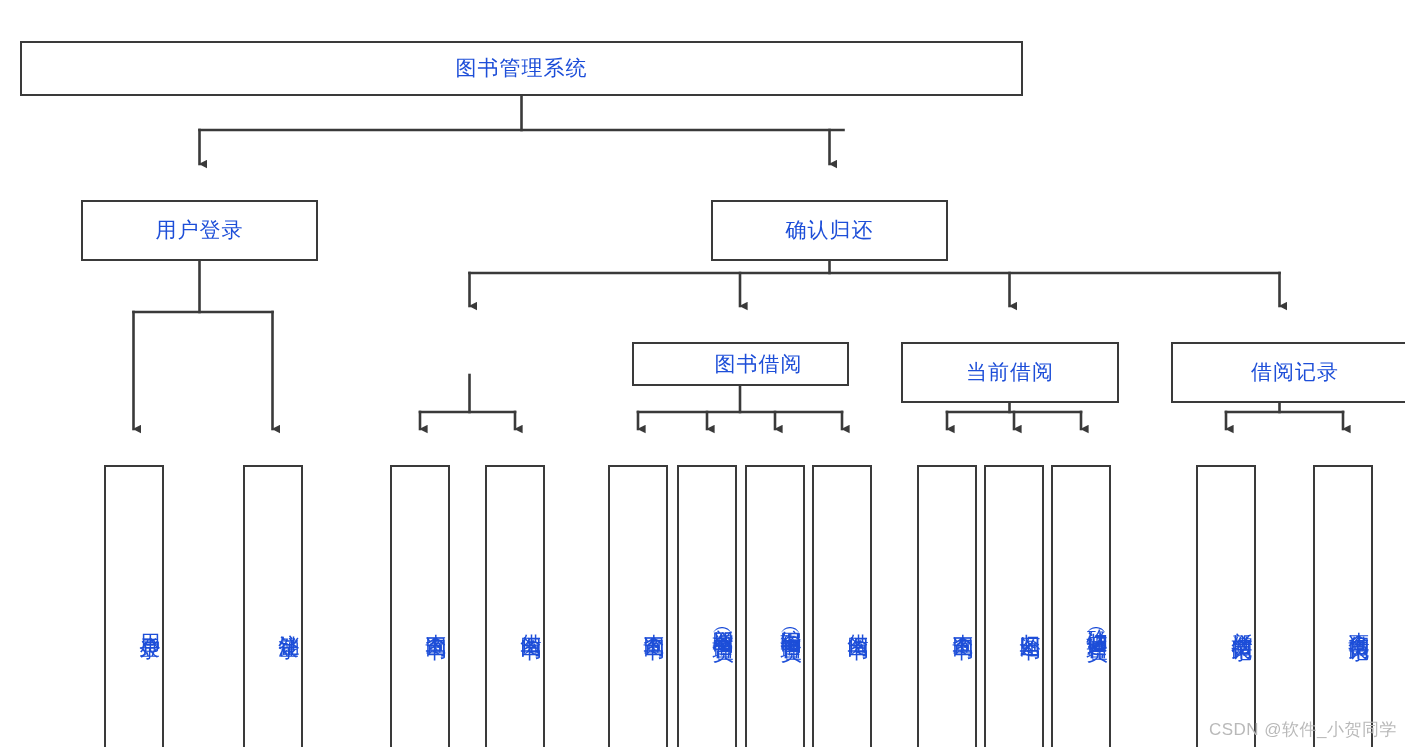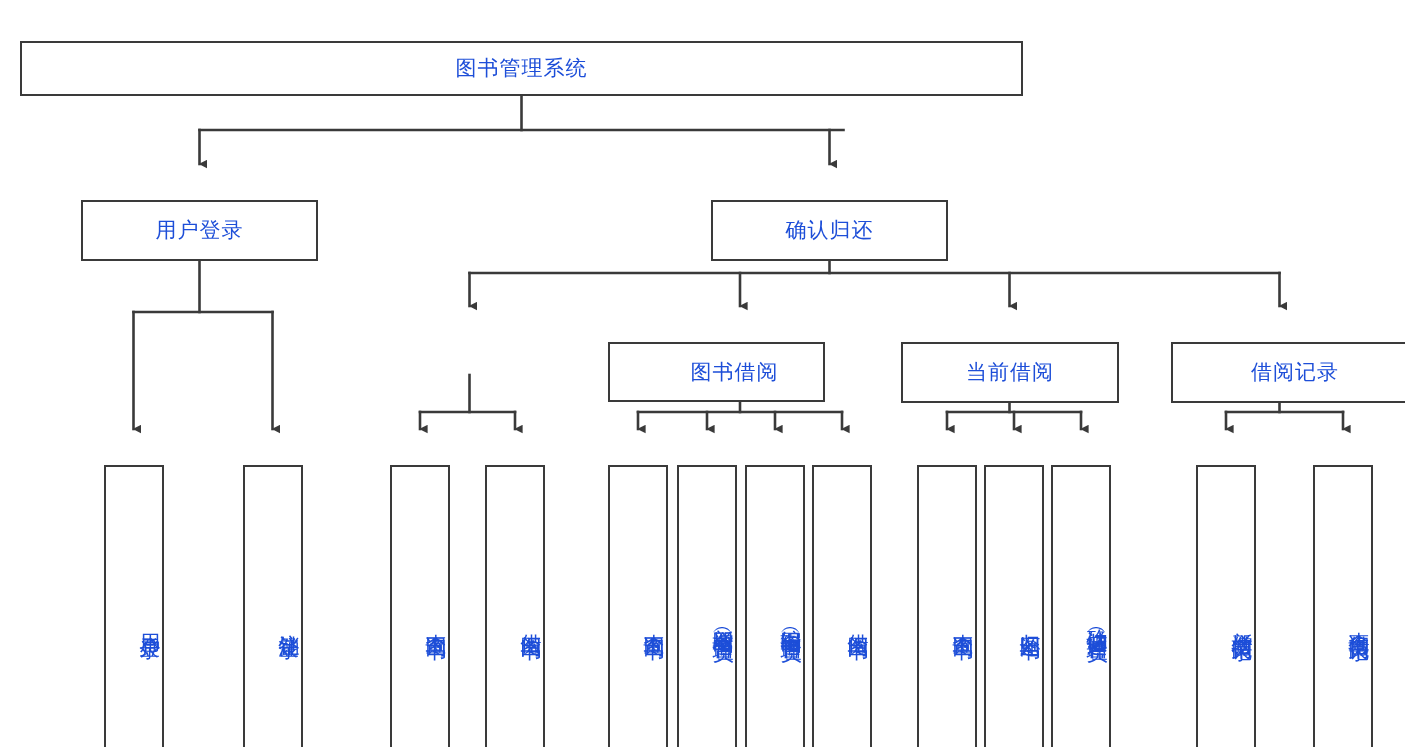--- a/index.html
+++ b/index.html
@@ -133,7 +133,7 @@
     <span class="lbl">确认归还</span>
   </div>
 
-  <div class="node horiz" style="left: 608px; top: 314px; width: 217px; height: 60px; padding-left: 36px;">
+  <div class="node horiz" style="left: 632px; top: 314px; width: 217px; height: 44px; padding-left: 36px;">
     <span class="lbl">图书借阅</span>
   </div>
   <div class="node horiz" style="left: 901px; top: 314px; width: 218px; height: 61px;">

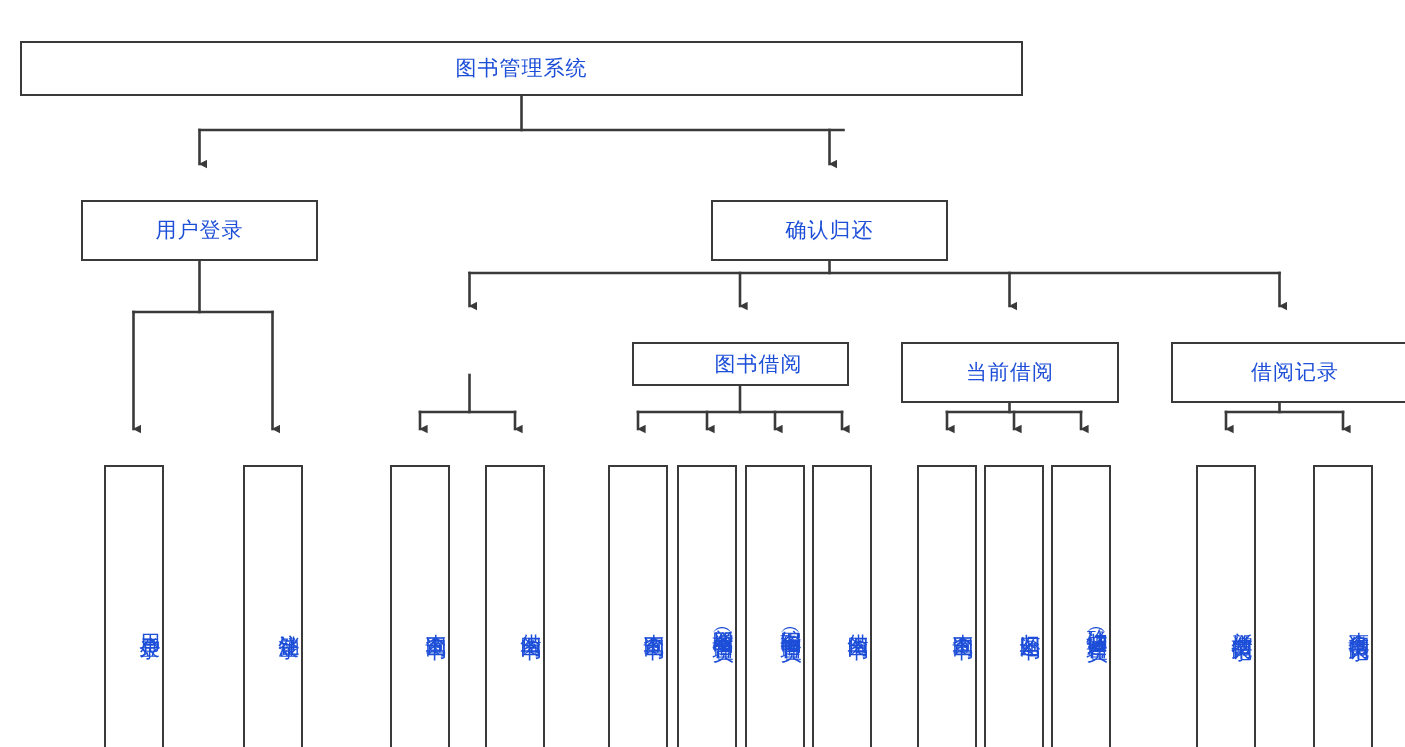--- a/index.html
+++ b/index.html
@@ -183,6 +183,7 @@
     <span class="lbl">查询借阅记录</span>
   </div>
 
+  <div id="watermark">CSDN @软件_小贺同学</div>
 </div>
 
 </body></html>

